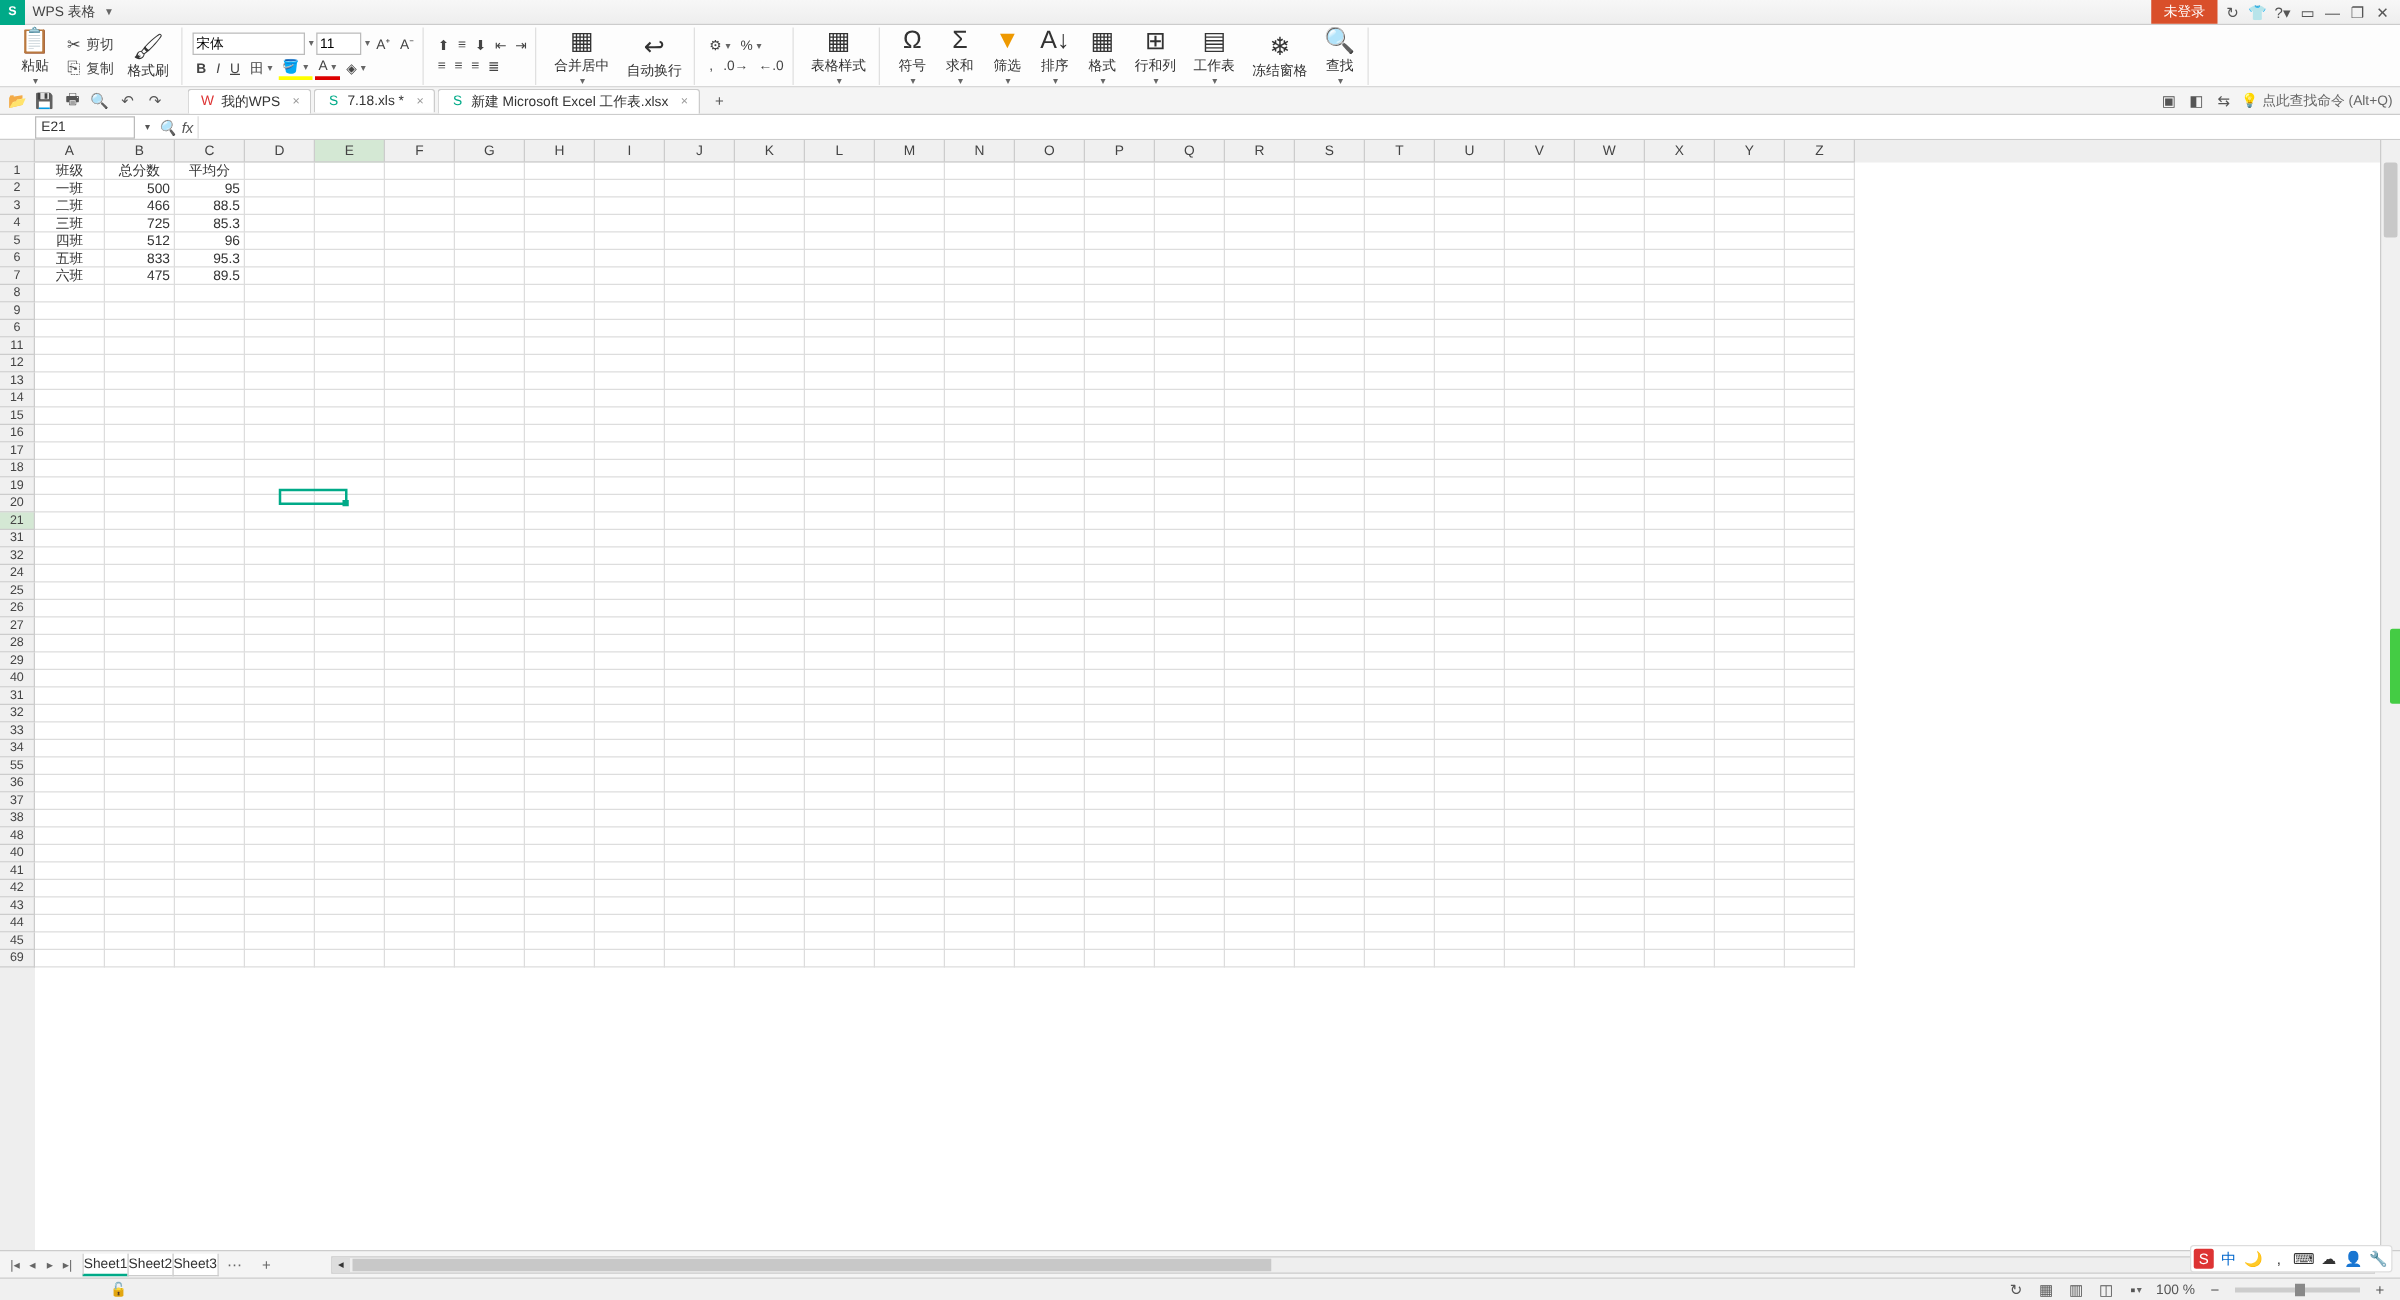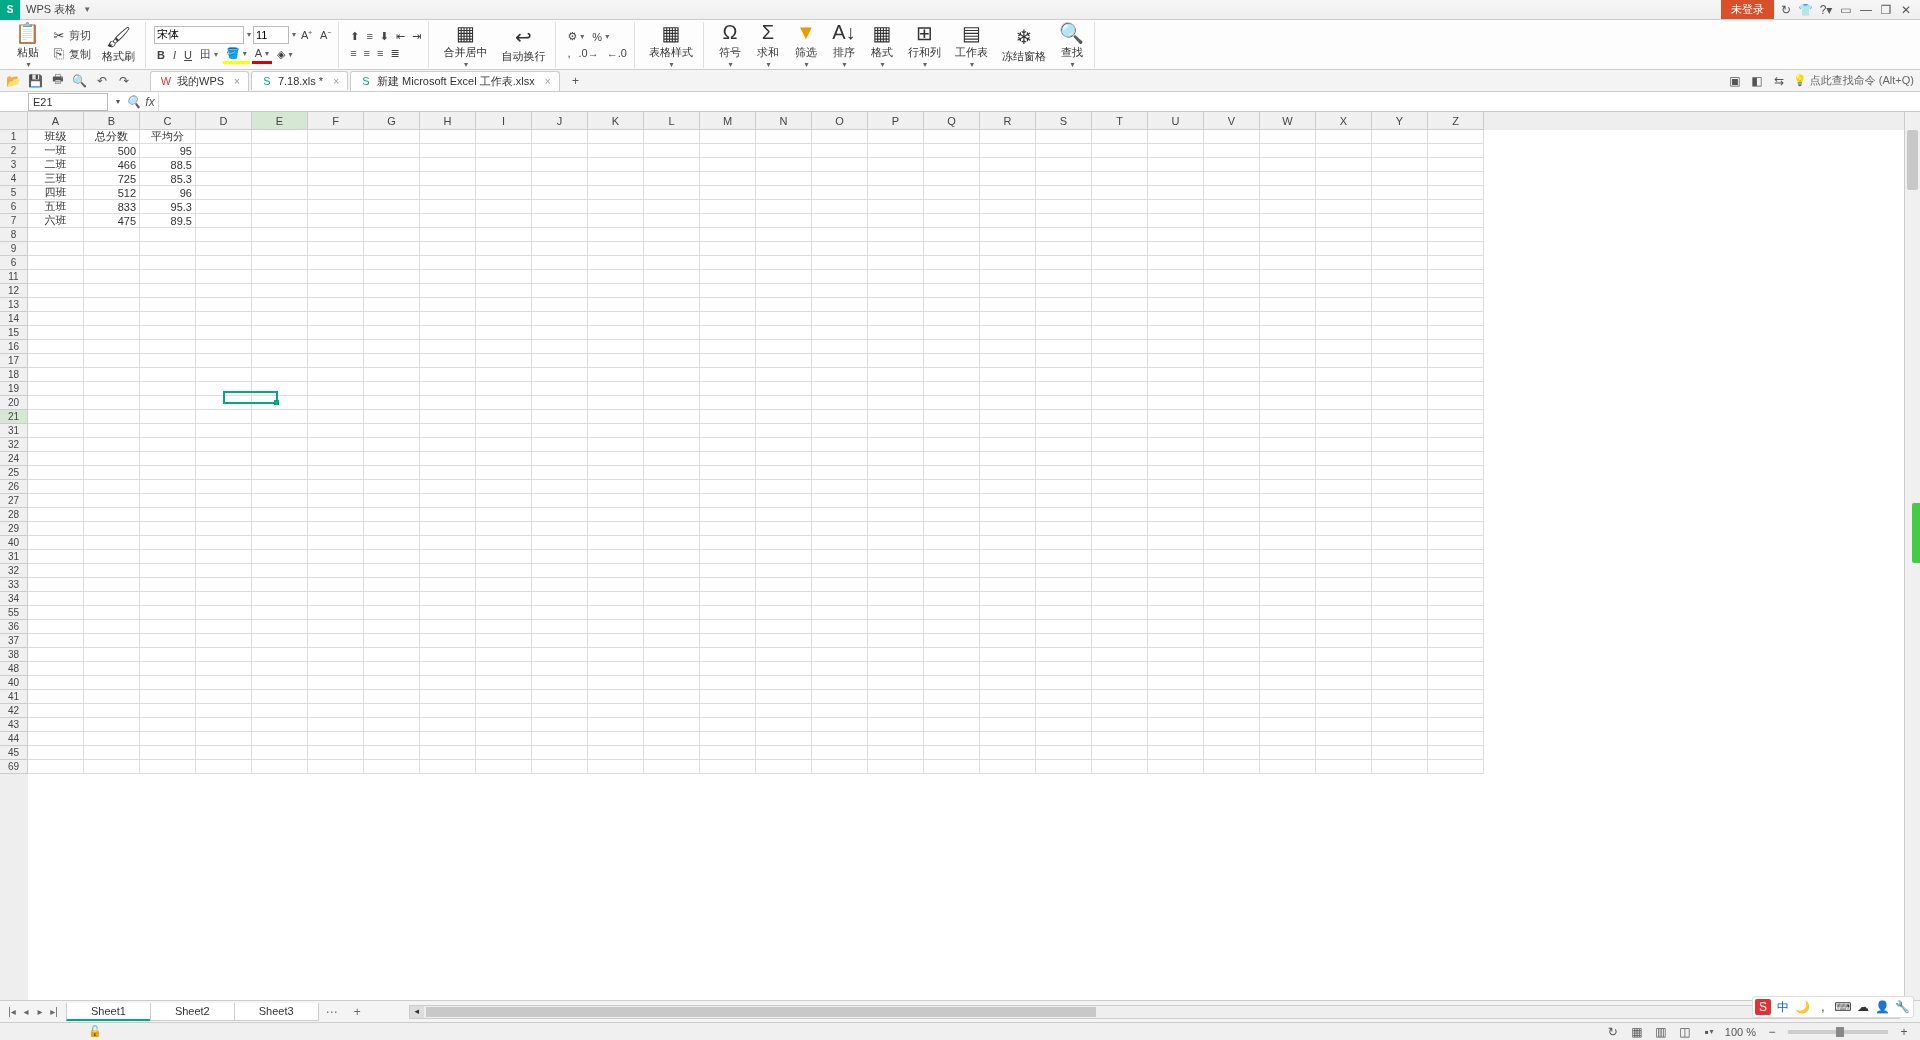--- a/index.html
+++ b/index.html
@@ -72,7 +72,7 @@
 .sheet-nav { display: flex; gap: 2px; padding: 0 6px; }
 .sheet-nav span { width: 12px; text-align: center; color: #666; cursor: pointer; font-size: 10px; }
 .sheet-tabs { display: flex; }
-.sheet-tab { padding: 2px 24px; border: 1px solid #ccc; border-top: none; background: #fff; font-size: 11px; margin-right: -1px; cursor: pointer; }
+.sheet-tab { padding: 2px 0; border: 1px solid #ccc; border-top: none; background: #fff; font-size: 11px; margin-right: -1px; cursor: pointer; }
 .sheet-tab.active { background: #fff; border-bottom: 2px solid #0a8; }
 .sheet-add { padding: 0 8px; color: #666; cursor: pointer; }
 .hscroll { flex: 1; height: 14px; margin: 0 20px 0 40px; background: #eee; border: 1px solid #ccc; position: relative; }

